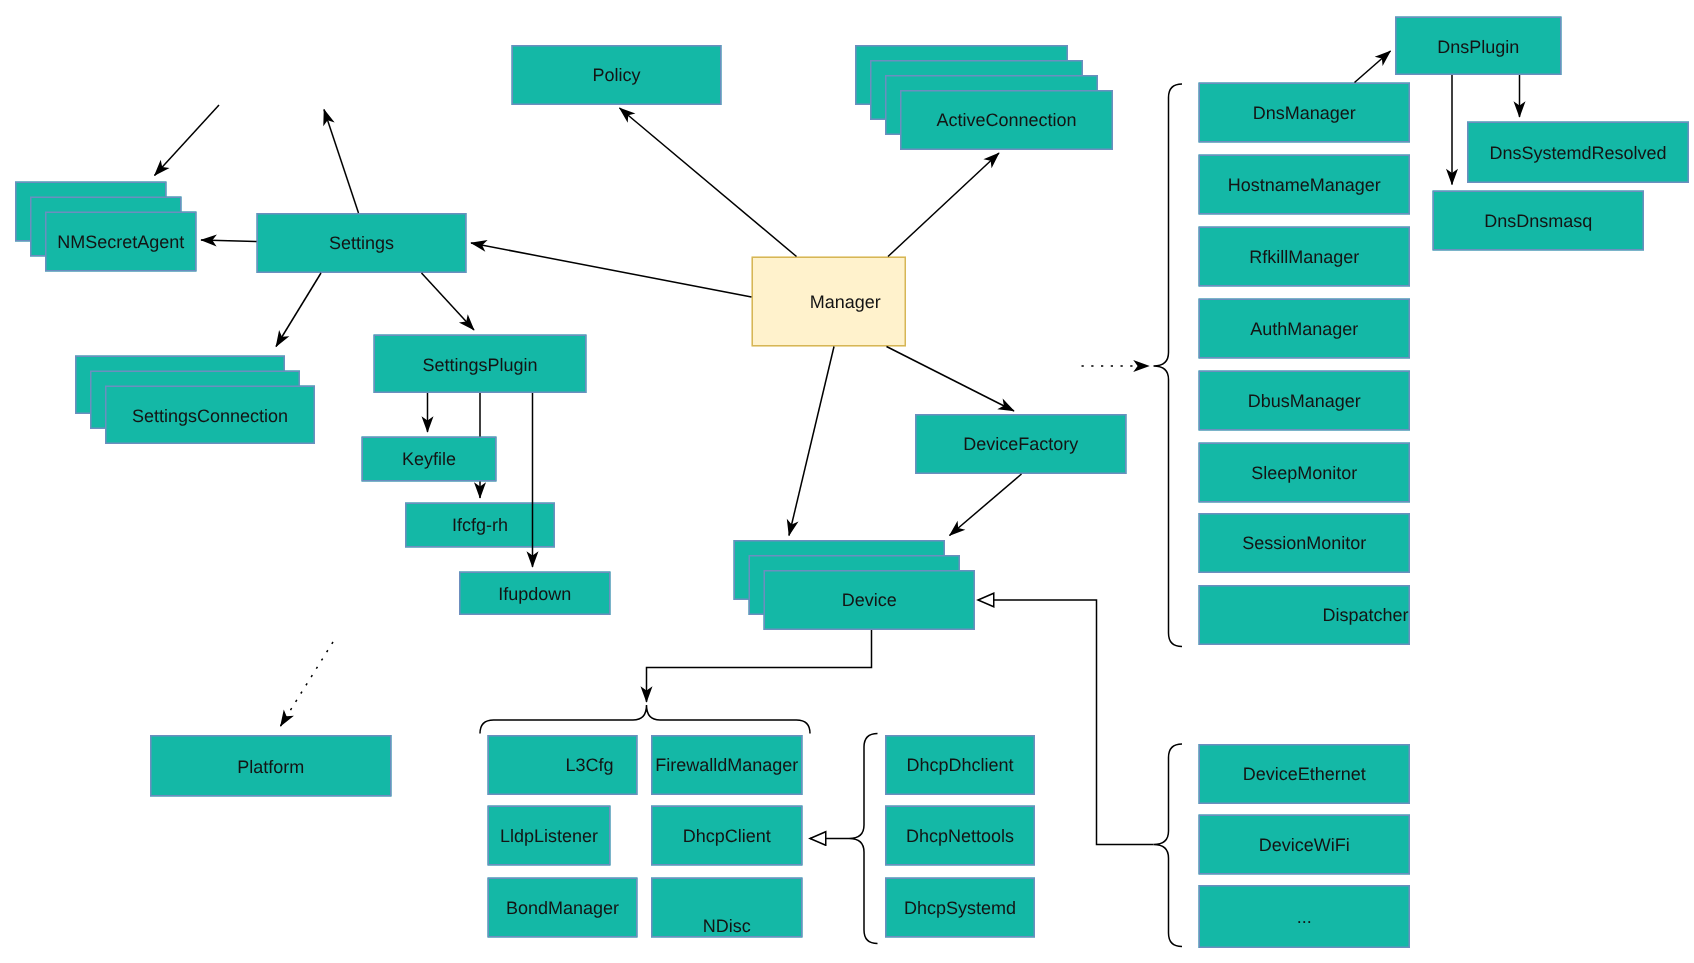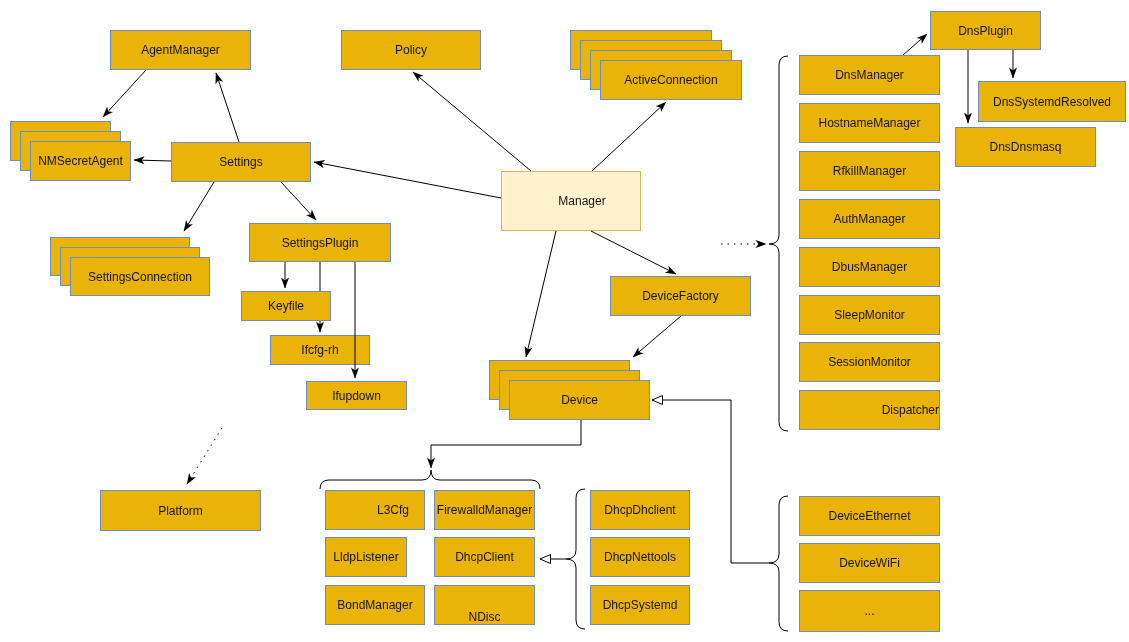--- a/index.html
+++ b/index.html
@@ -9,7 +9,7 @@
   }
   .node{
     position:absolute;box-sizing:border-box;
-    background:#eab308;border:1px solid #6c8ebf;
+    background:#14b8a6;border:1px solid #6c8ebf;
     display:flex;align-items:center;justify-content:center;
     font-size:12px;color:#141414;white-space:nowrap;
   }

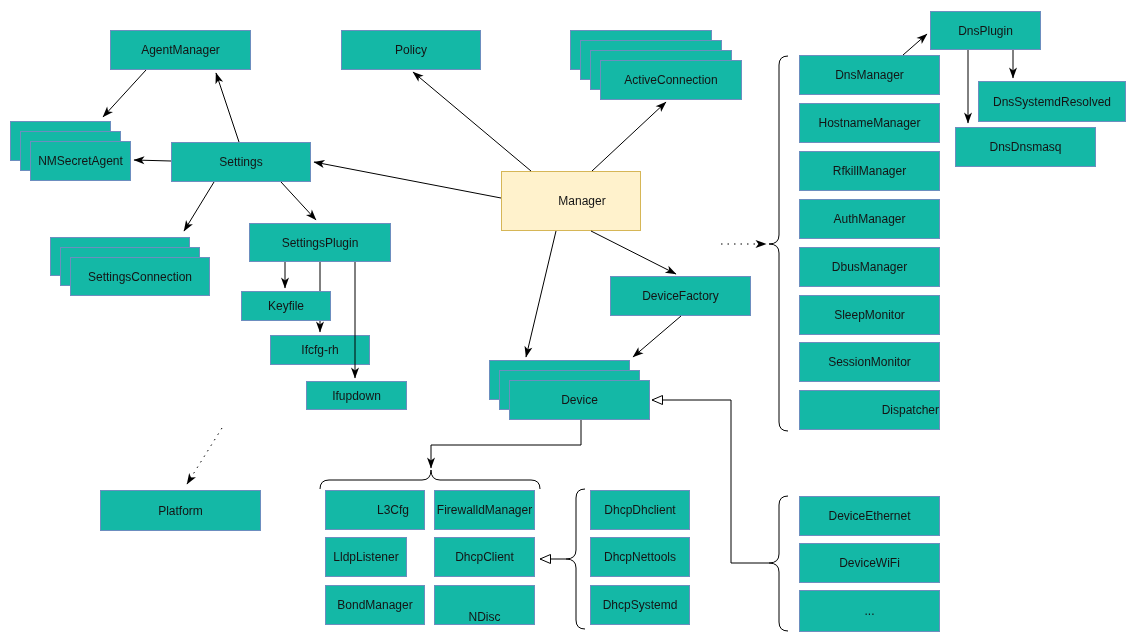--- a/index.html
+++ b/index.html
@@ -61,9 +61,6 @@
         <path d="M 320 489 Q 320 480 329 480 L 422 480 Q 431 480 431 470 Q 431 480 440 480 L 531 480 Q 540 480 540 489" fill="none" stroke="#000000" stroke-width="1"></path>
       </g>
   </svg>
-<div class="node" style="left: 110px; top: 30px; width: 141px; height: 40px;">
-      <span>AgentManager</span>
-    </div>
     <div class="node" style="left: 341px; top: 30px; width: 140px; height: 40px;">
       <span>Policy</span>
     </div>

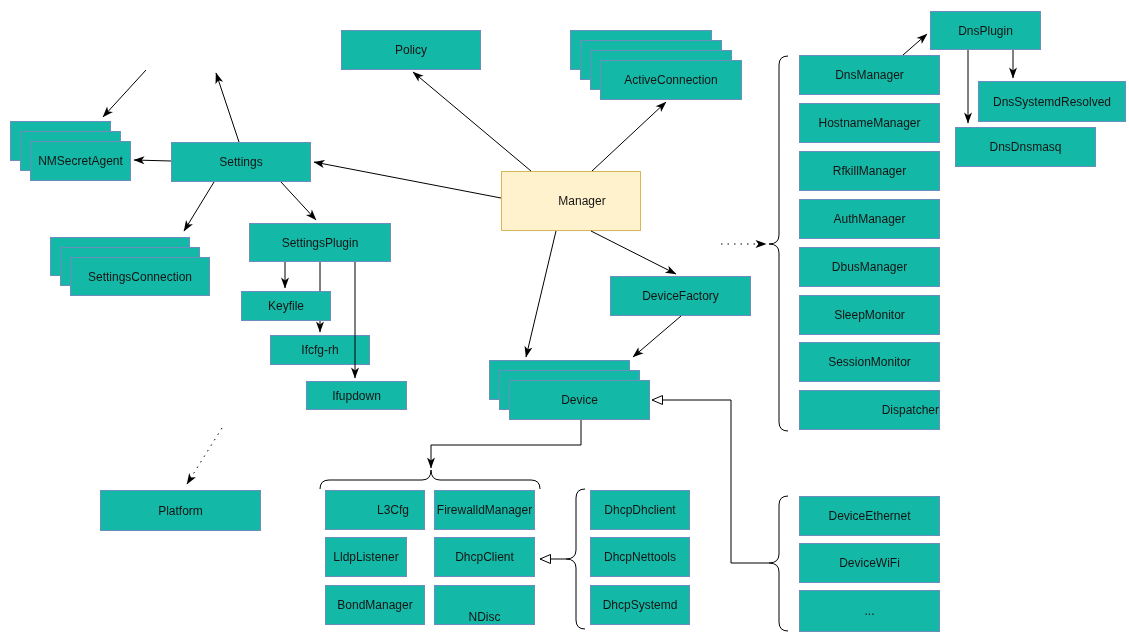--- a/index.html
+++ b/index.html
@@ -87,7 +87,7 @@
     <div class="node" style="left: 171px; top: 142px; width: 140px; height: 40px;">
       <span>Settings</span>
     </div>
-    <div class="node accent" style="left: 501px; top: 171px; width: 140px; height: 60px; padding-left: 22px;">
+    <div class="node accent" style="left: 501px; top: 171px; width: 103px; height: 60px; padding-left: 22px;">
       <span>Manager</span>
     </div>
     <div class="node" style="left: 249px; top: 223px; width: 142px; height: 39px;">

